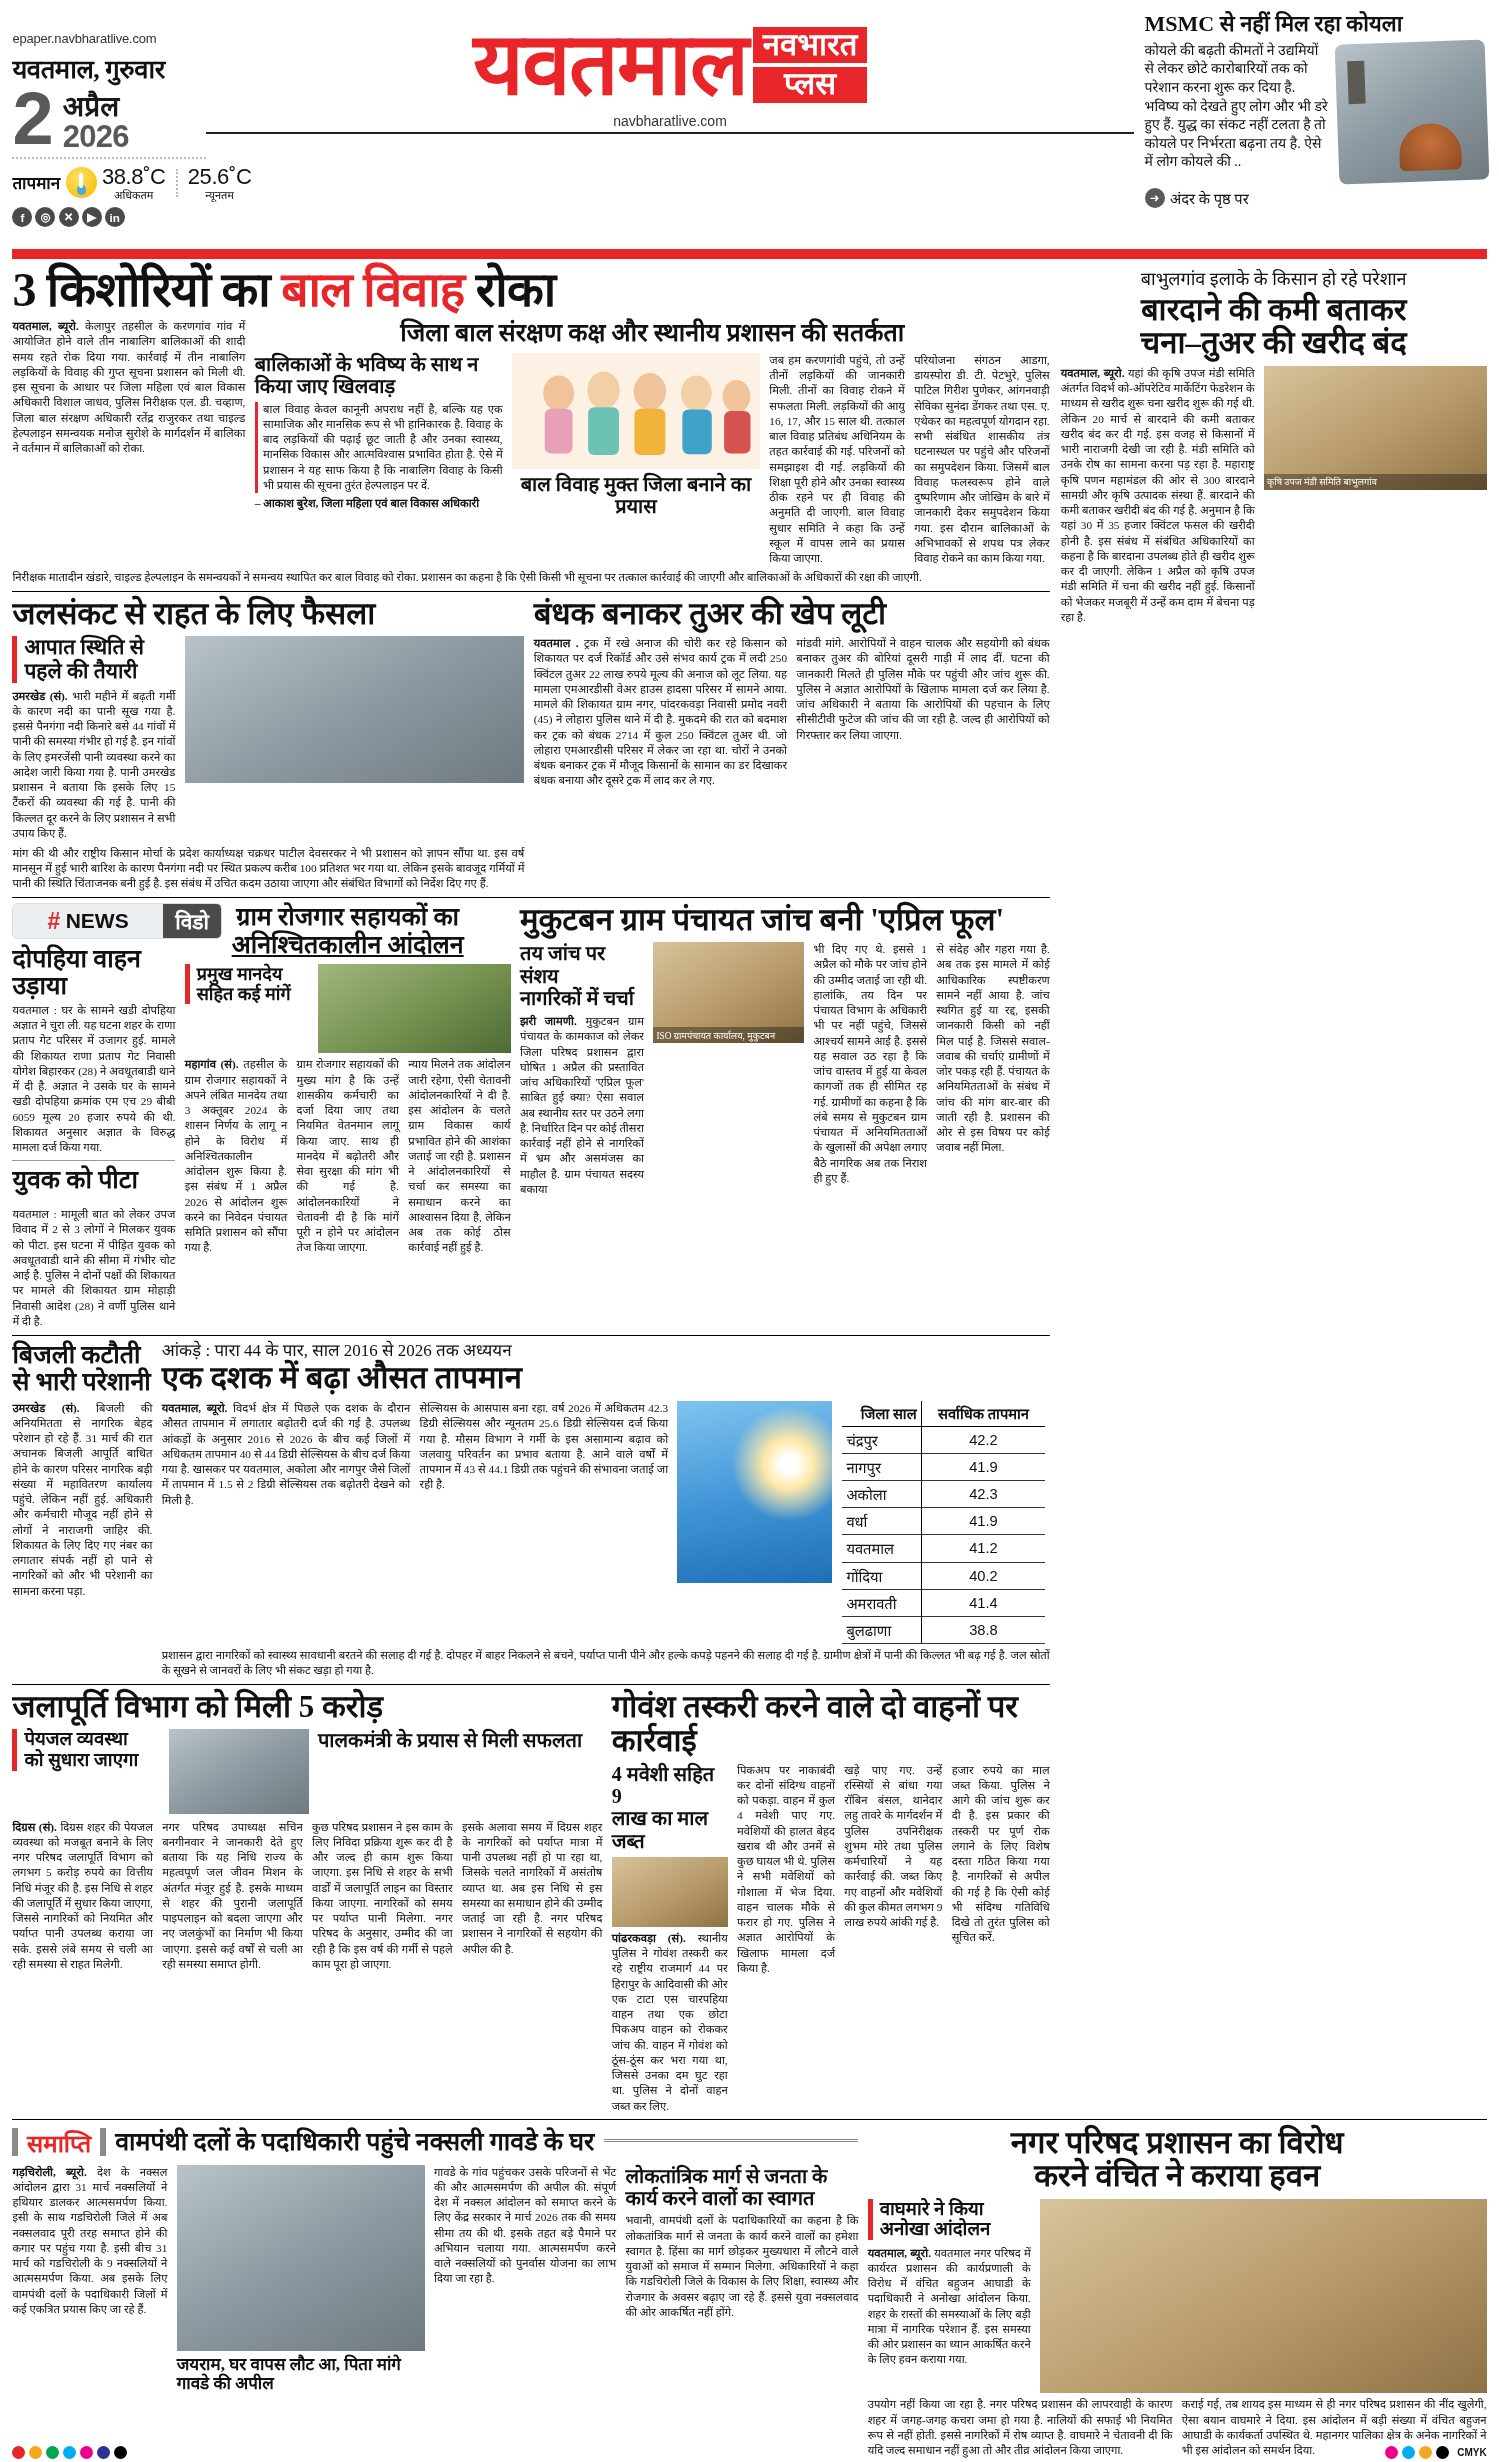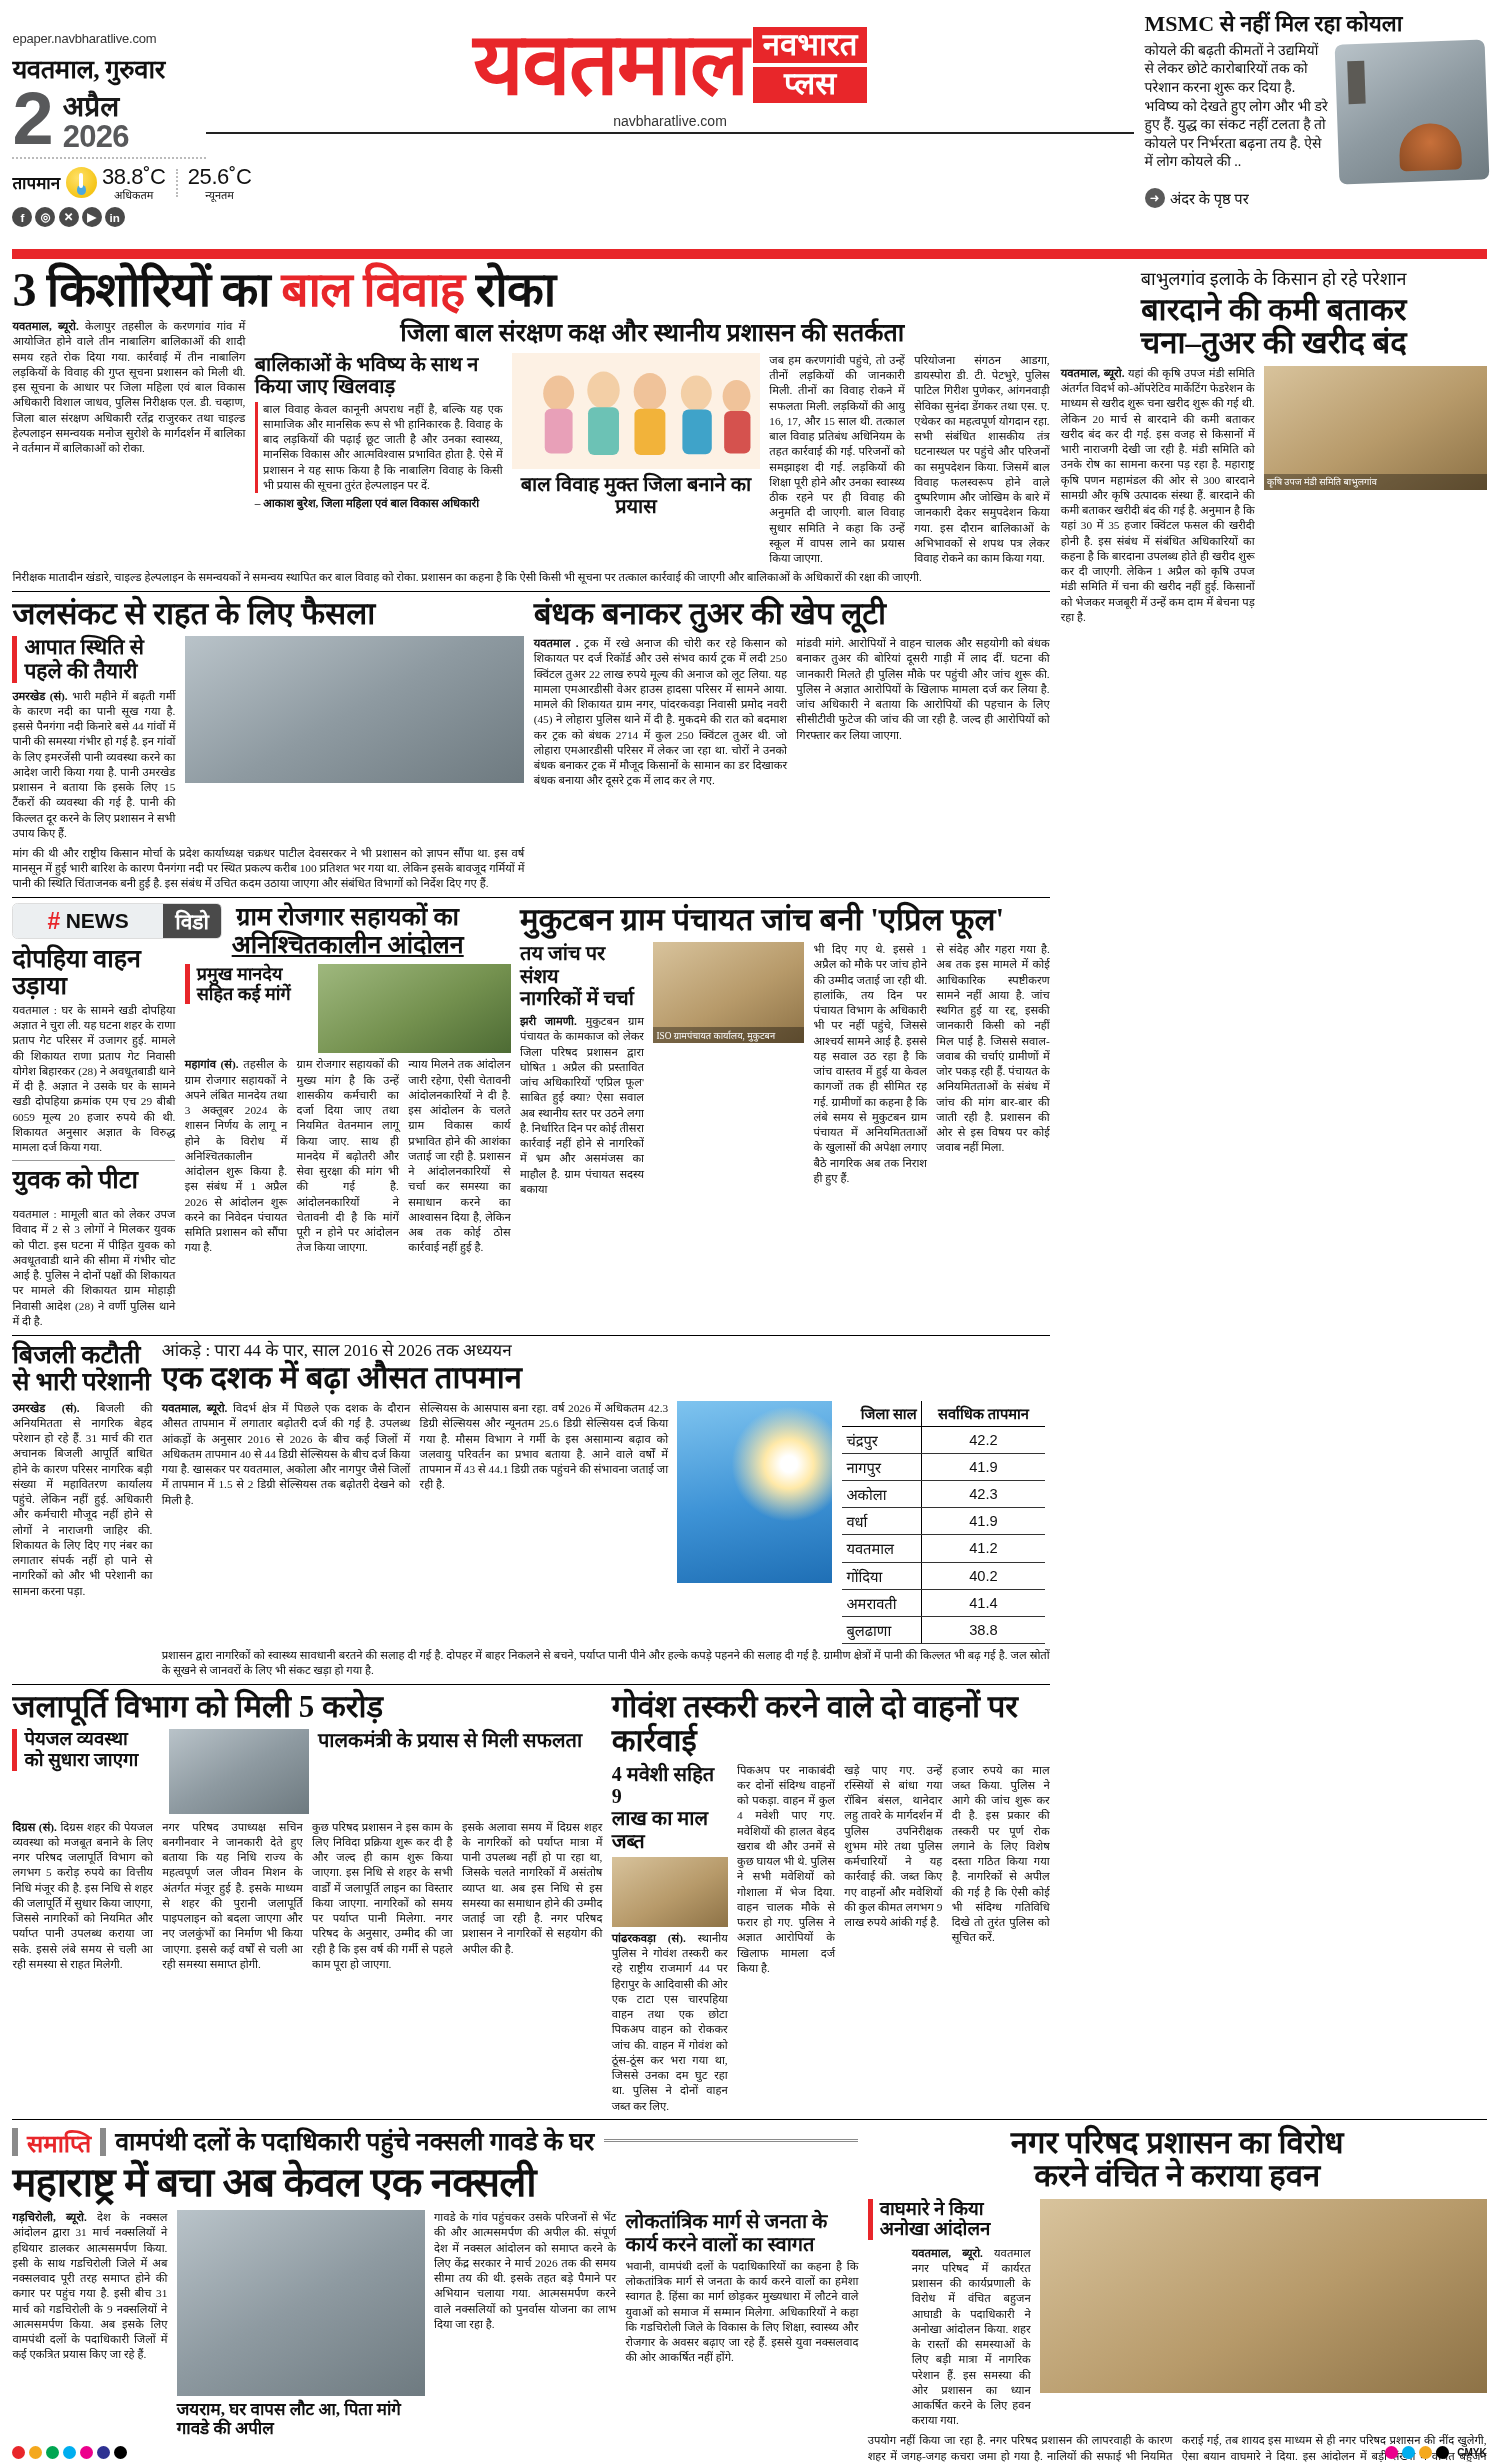--- a/index.html
+++ b/index.html
@@ -475,7 +475,6 @@
         <span class="h3">वामपंथी दलों के पदाधिकारी पहुंचे नक्सली गावडे के घर</span>
         <span class="endline"></span>
       </div>
-      <div class="h1" style="font-size:40px;margin-top:4.7px;">महाराष्ट्र में बचा अब केवल एक नक्सली</div>
       <div class="flex cgap" style="margin-top:6.2px;">
         <div style="width:155px;" class="body-txt">
           <span class="lead">गड़चिरोली, ब्यूरो.</span>

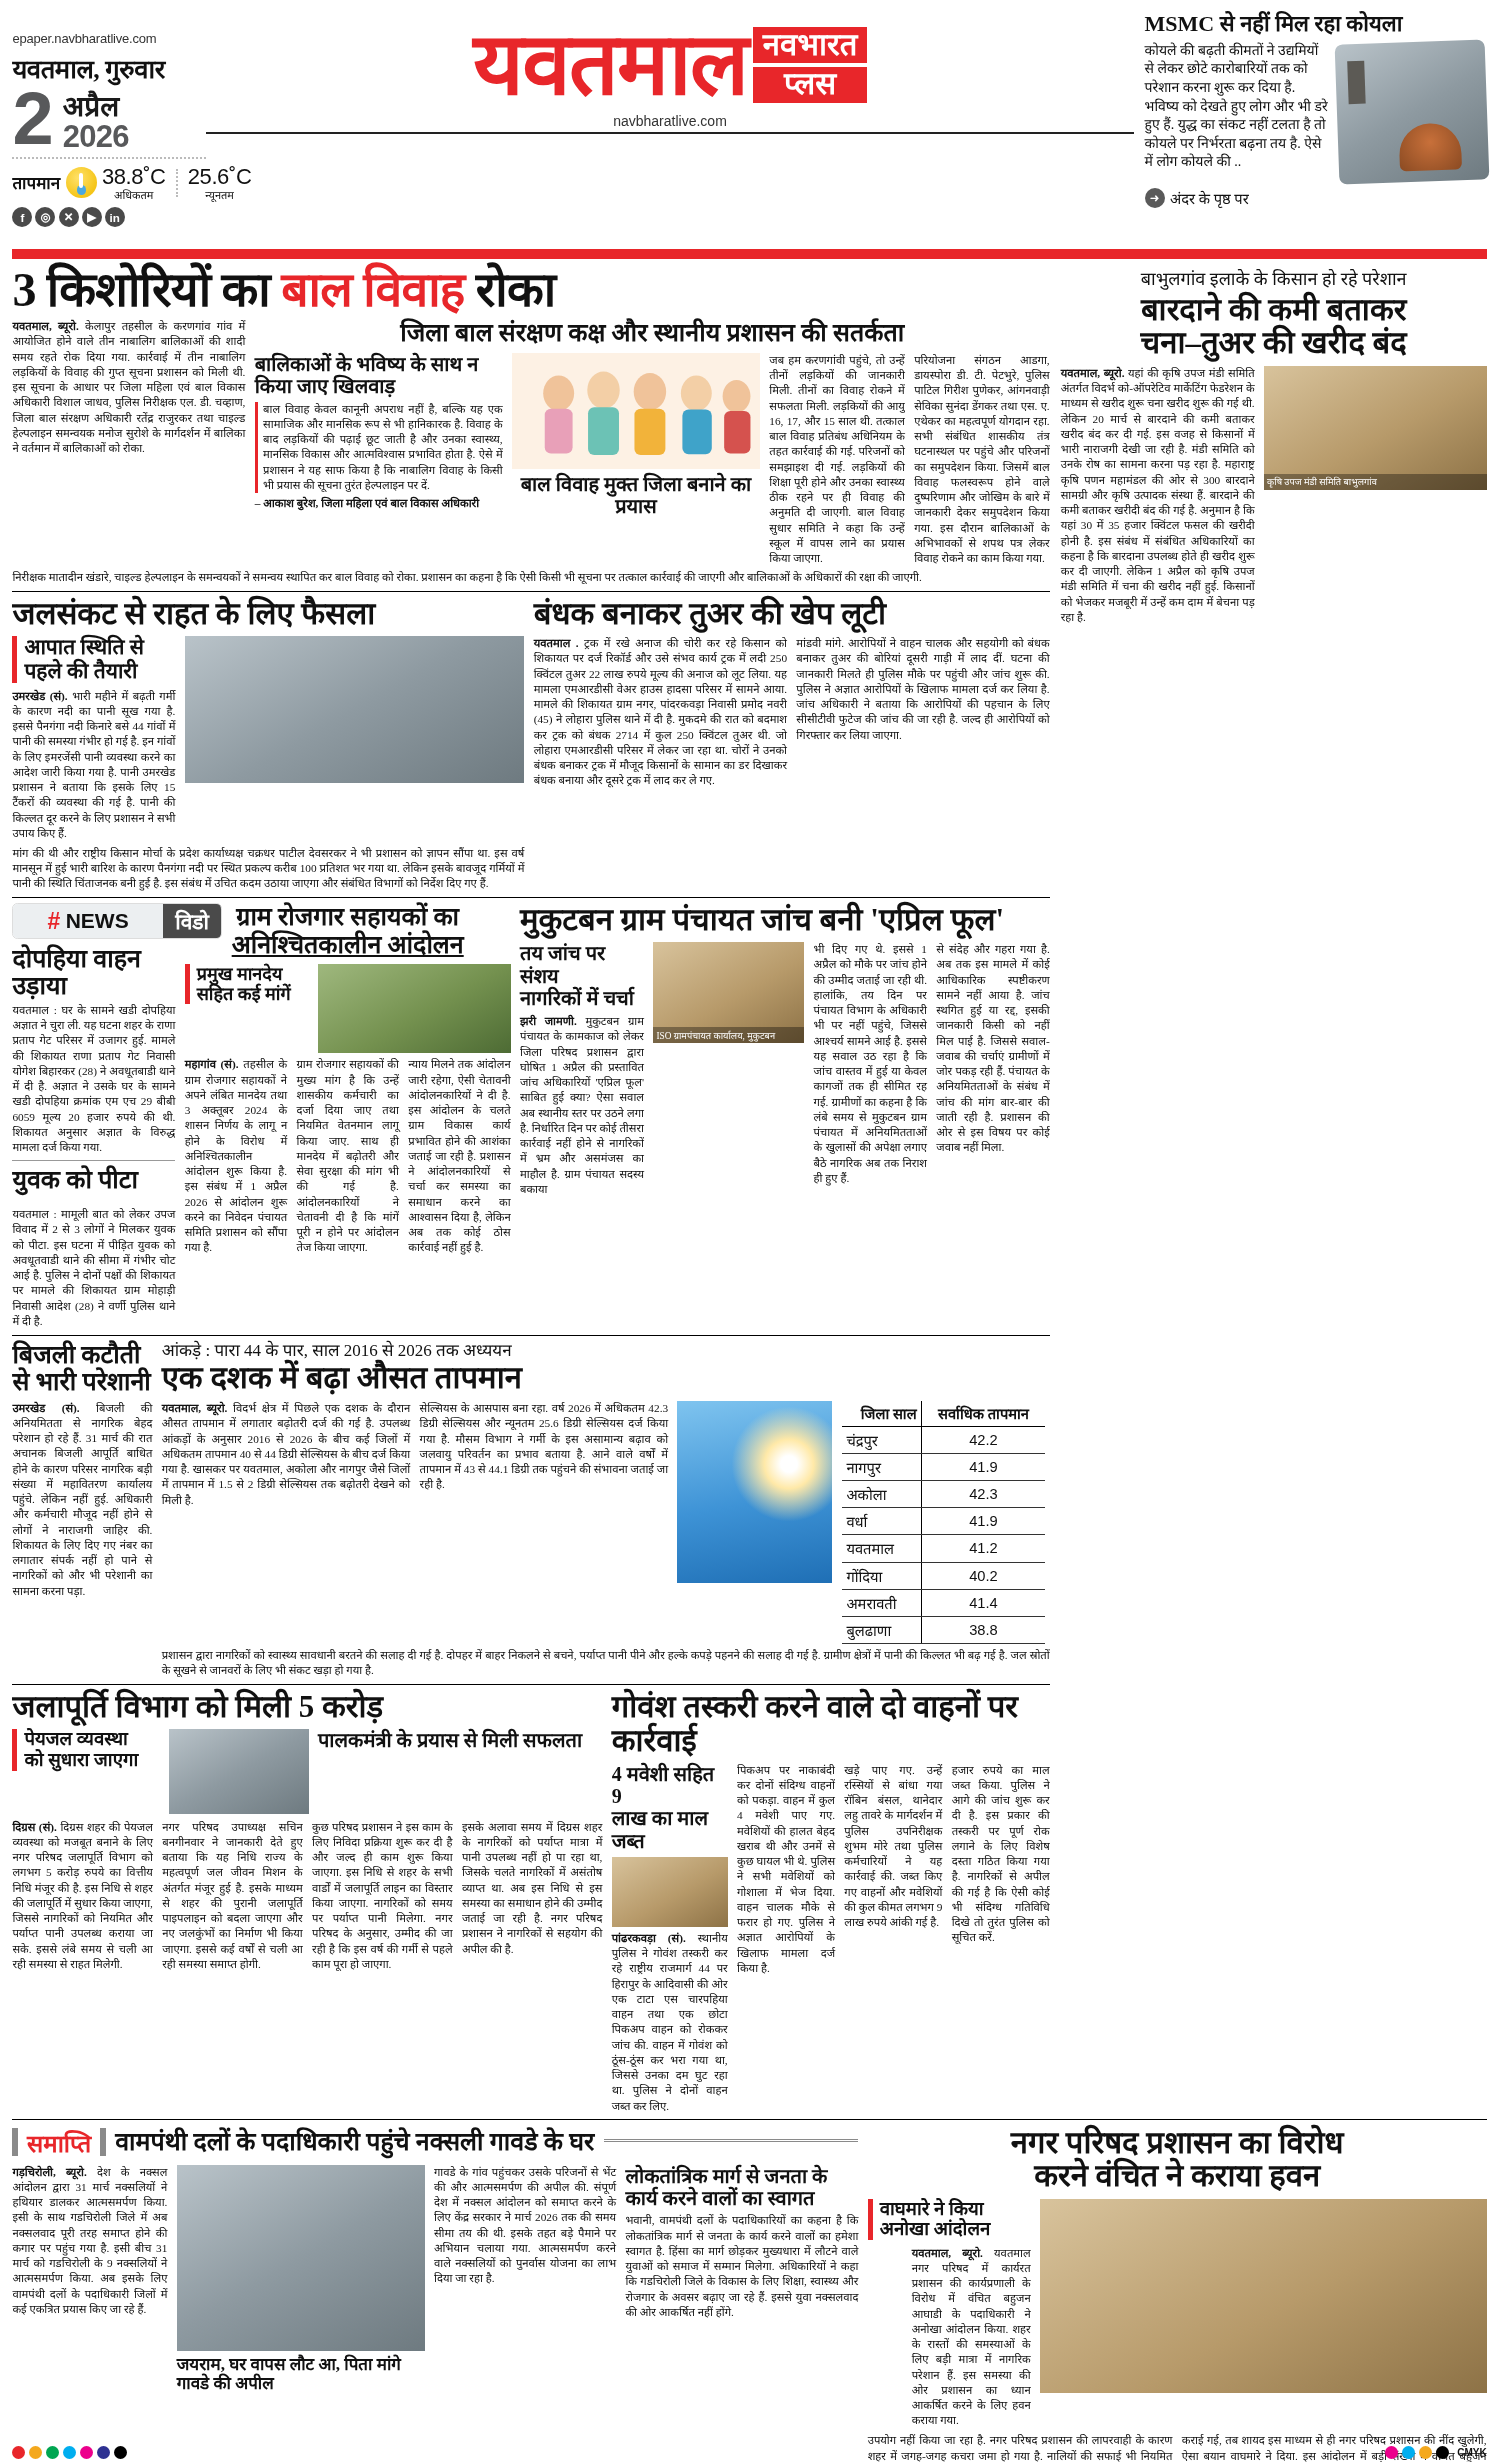--- a/index.html
+++ b/index.html
@@ -500,7 +500,7 @@
         <div style="width:163px;">
           <div class="subhead-box" style="white-space:pre-line;font-size:18.6px;">वाघमारे ने किया
 अनोखा आंदोलन</div>
-          <div class="body-txt" style="margin-top:5.4px;margin-left:44px;">
+          <div class="body-txt" style="margin-top:5.4px;">
             <span class="lead">यवतमाल, ब्यूरो.</span>
             <span>यवतमाल नगर परिषद में कार्यरत प्रशासन की कार्यप्रणाली के विरोध में वंचित बहुजन आघाडी के पदाधिकारी ने अनोखा आंदोलन किया. शहर के रास्तों की समस्याओं के लिए बड़ी मात्रा में नागरिक परेशान हैं. इस समस्या की ओर प्रशासन का ध्यान आकर्षित करने के लिए हवन कराया गया.</span>
           </div>

